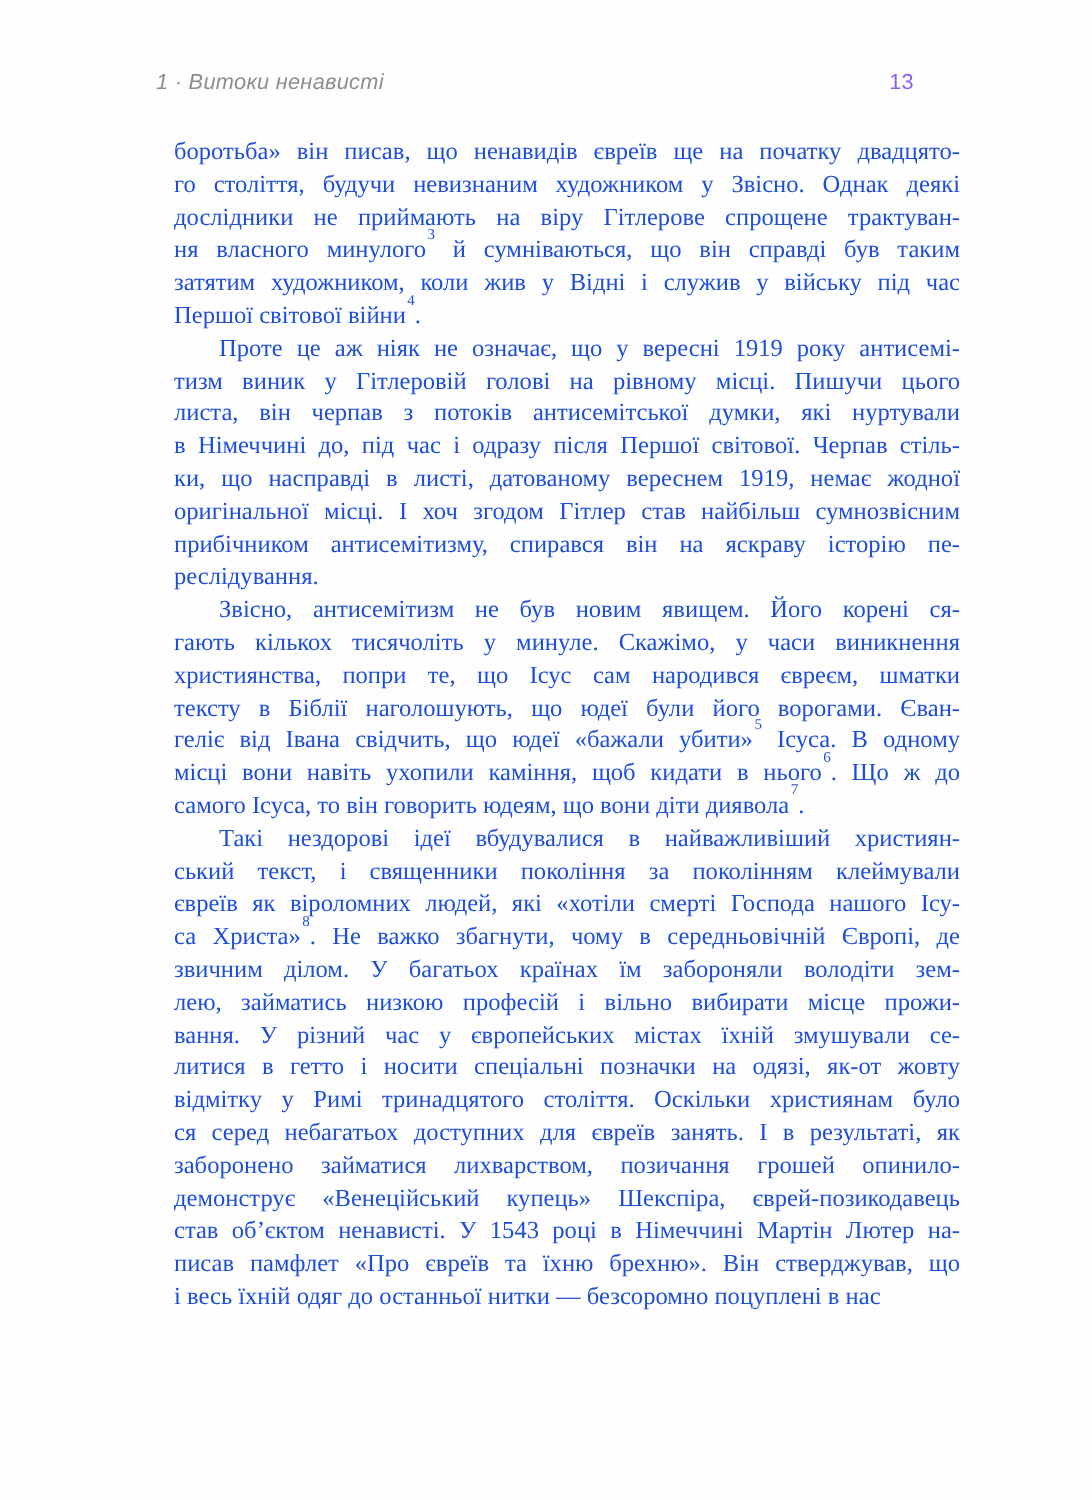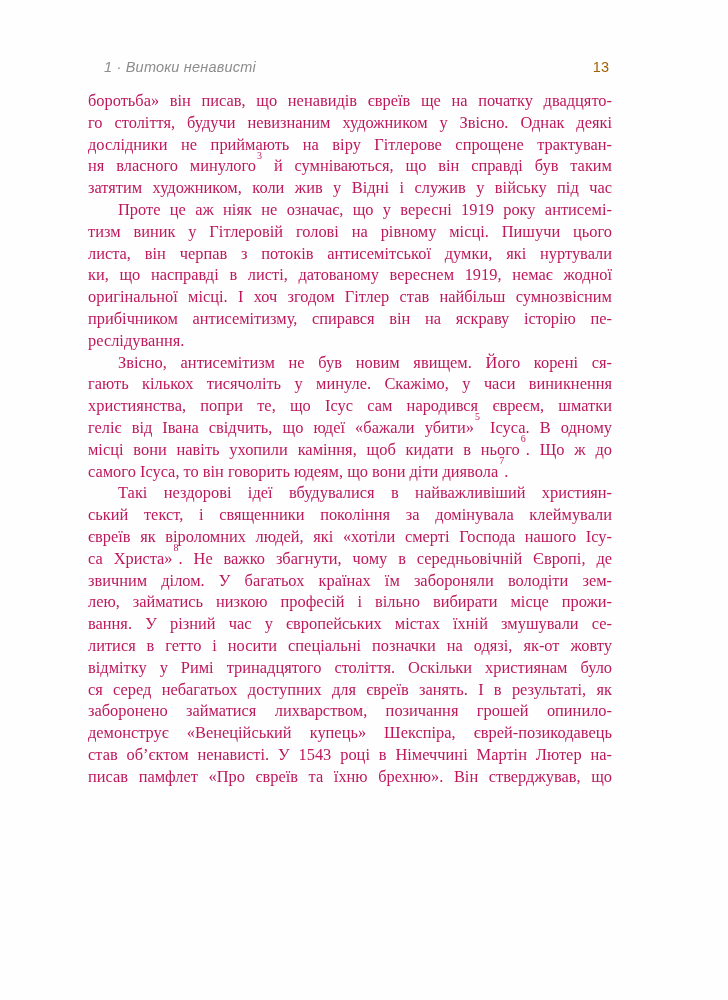--- a/index.html
+++ b/index.html
@@ -23,7 +23,6 @@
     font-family: "Liberation Sans", "DejaVu Sans", sans-serif;
     font-size: 14.5px;
     color: #8d8d8d;
-    margin-top: 12px;
   }
   .chapter {
     font-style: italic;

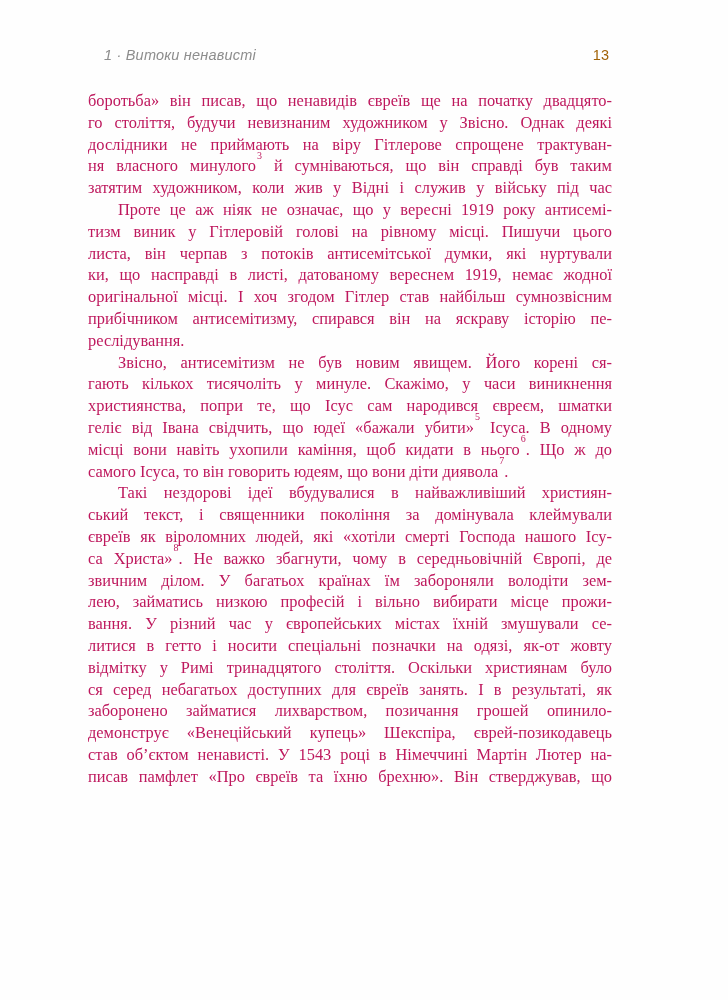--- a/index.html
+++ b/index.html
@@ -29,7 +29,7 @@
     letter-spacing: 0.2px;
   }
   .pagenum {
-    color: #a16207;
+    color: #8b5cf6;
     padding-right: 19px;
   }
   .text-block {

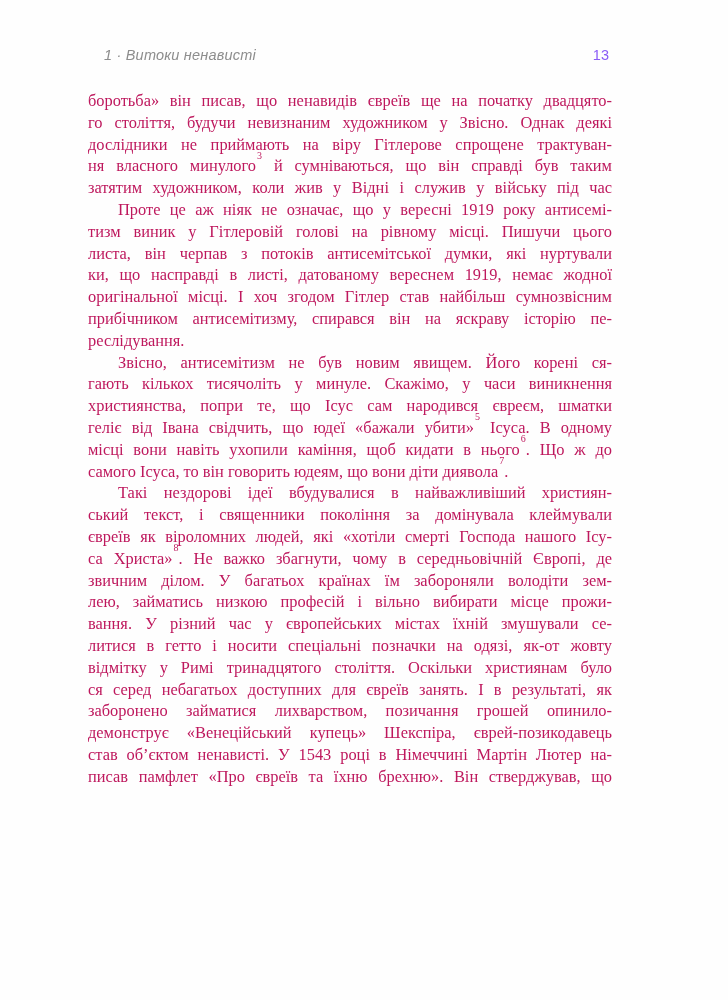--- a/index.html
+++ b/index.html
@@ -34,10 +34,10 @@
   }
   .text-block {
     position: absolute;
-    left: 88px; top: 90px; width: 524px;
+    left: 116px; top: 90px; width: 524px;
     font-size: 16.4px;
     line-height: 21.8px;
-    color: #be185d;
+    color: #1d4ed8;
   }
   .paragraph { margin: 0; }
   .line {

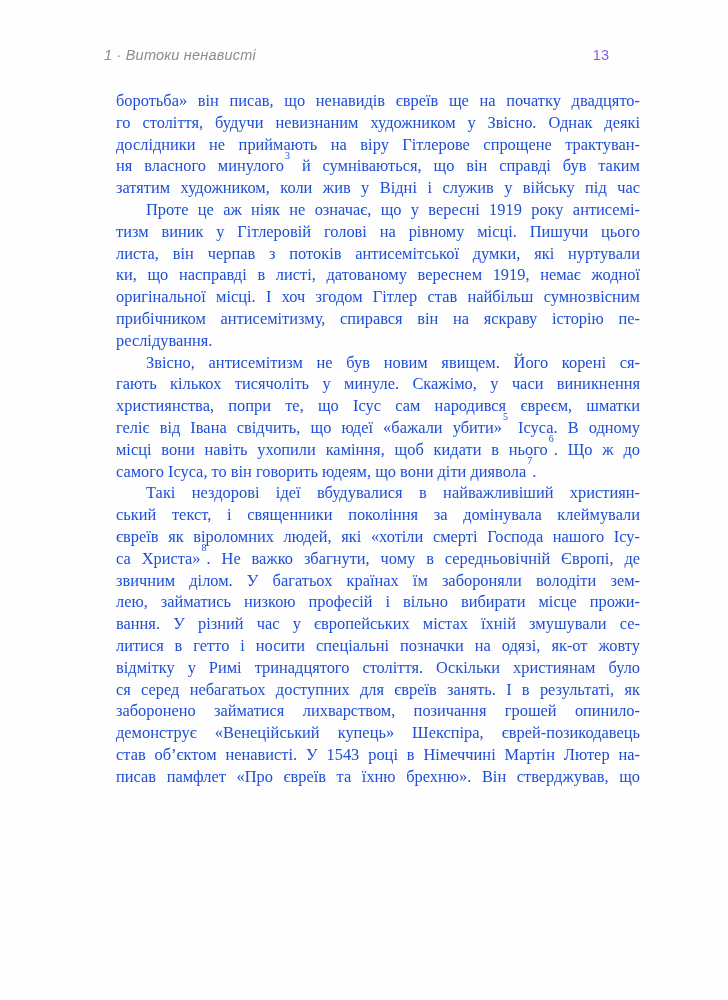--- a/index.html
+++ b/index.html
@@ -69,6 +69,7 @@
         <div class="line">дослідники не приймають на віру Гітлерове спрощене трактуван-</div>
         <div class="line">ня власного минулого<sup class="fn">3</sup> й сумніваються, що він справді був таким</div>
         <div class="line">затятим художником, коли жив у Відні і служив у війську під час</div>
+        <div class="line last">Першої світової війни<sup class="fn">4</sup>.</div>
       </div>
       <div class="paragraph">
         <div class="line indent">Проте це аж ніяк не означає, що у вересні 1919 року антисемі-</div>

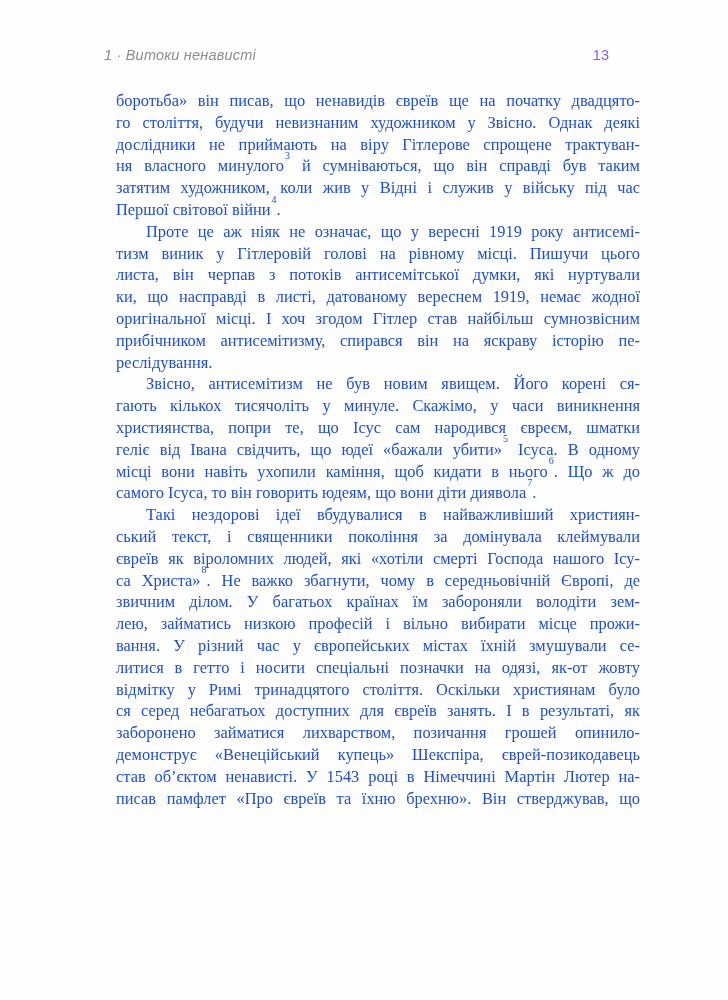--- a/index.html
+++ b/index.html
@@ -75,6 +75,7 @@
         <div class="line indent">Проте це аж ніяк не означає, що у вересні 1919 року антисемі-</div>
         <div class="line">тизм виник у Гітлеровій голові на рівному місці. Пишучи цього</div>
         <div class="line">листа, він черпав з потоків антисемітської думки, які нуртували</div>
+        <div class="line">в Німеччині до, під час і одразу після Першої світової. Черпав стіль-</div>
         <div class="line">ки, що насправді в листі, датованому вереснем 1919, немає жодної</div>
         <div class="line">оригінальної місці. І хоч згодом Гітлер став найбільш сумнозвісним</div>
         <div class="line">прибічником антисемітизму, спирався він на яскраву історію пе-</div>

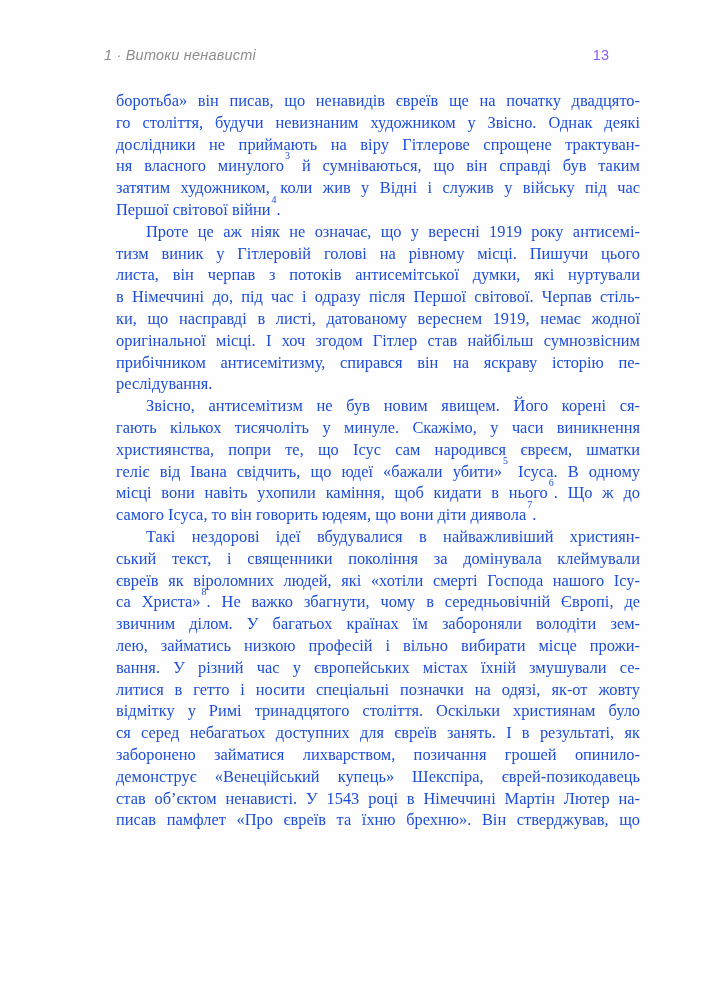--- a/index.html
+++ b/index.html
@@ -85,6 +85,7 @@
         <div class="line indent">Звісно, антисемітизм не був новим явищем. Його корені ся-</div>
         <div class="line">гають кількох тисячоліть у минуле. Скажімо, у часи виникнення</div>
         <div class="line">християнства, попри те, що Ісус сам народився євреєм, шматки</div>
+        <div class="line">тексту в Біблії наголошують, що юдеї були його ворогами. Єван-</div>
         <div class="line">геліє від Івана свідчить, що юдеї «бажали убити»<sup class="fn">5</sup> Ісуса. В одному</div>
         <div class="line">місці вони навіть ухопили каміння, щоб кидати в нього<sup class="fn">6</sup>. Що ж до</div>
         <div class="line last">самого Ісуса, то він говорить юдеям, що вони діти диявола<sup class="fn">7</sup>.</div>

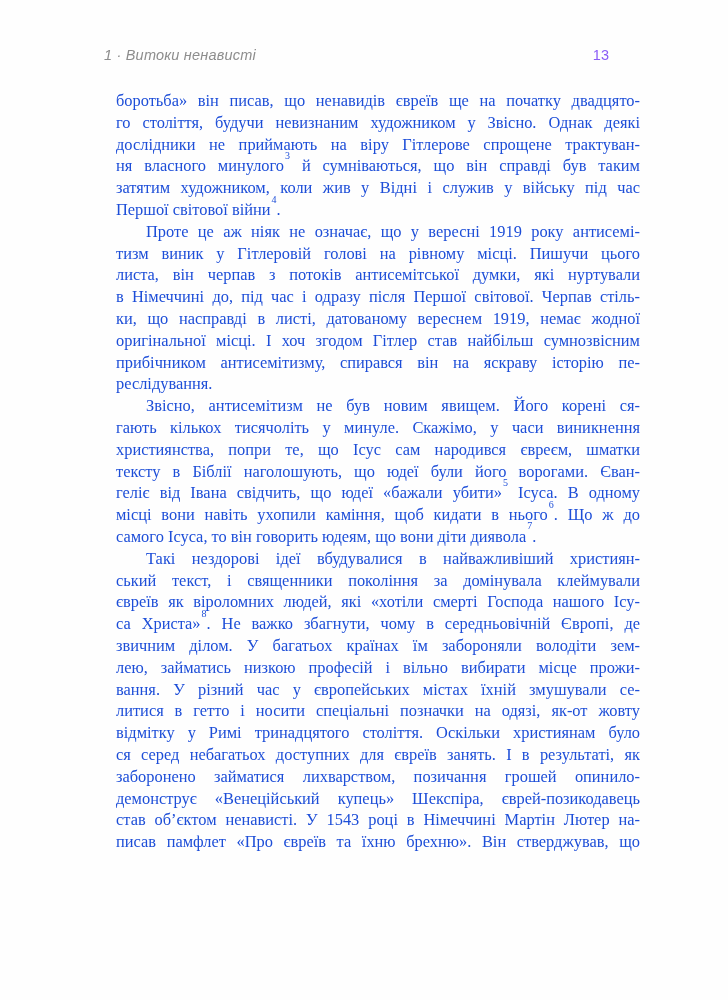--- a/index.html
+++ b/index.html
@@ -92,7 +92,7 @@
       </div>
       <div class="paragraph">
         <div class="line indent">Такі нездорові ідеї вбудувалися в найважливіший християн-</div>
-        <div class="line">ський текст, і священники покоління за домінувала клеймували</div>
+        <div class="line">ський текст, і священники покоління за поколінням клеймували</div>
         <div class="line">євреїв як віроломних людей, які «хотіли смерті Господа нашого Ісу-</div>
         <div class="line">са Христа»<sup class="fn">8</sup>. Не важко збагнути, чому в середньовічній Європі, де</div>
         <div class="line">звичним ділом. У багатьох країнах їм забороняли володіти зем-</div>

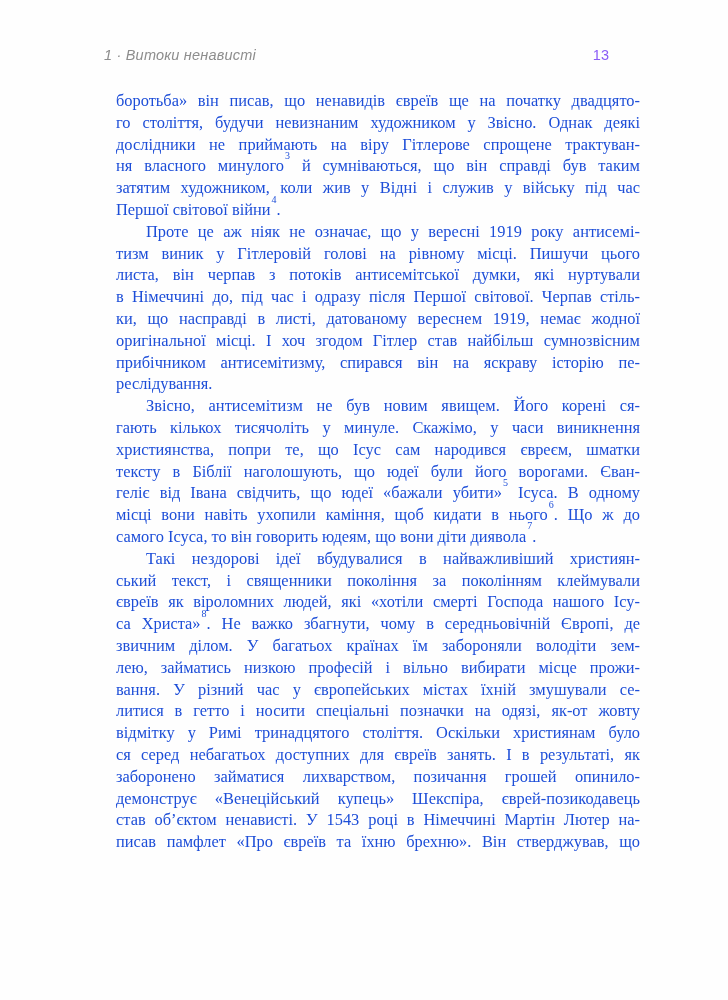--- a/index.html
+++ b/index.html
@@ -105,6 +105,7 @@
         <div class="line">демонструє «Венеційський купець» Шекспіра, єврей-позикодавець</div>
         <div class="line">став об’єктом ненависті. У 1543 році в Німеччині Мартін Лютер на-</div>
         <div class="line">писав памфлет «Про євреїв та їхню брехню». Він стверджував, що</div>
+        <div class="line last">і весь їхній одяг до останньої нитки — безсоромно поцуплені в нас</div>
       </div>
     </div>
 </div>

